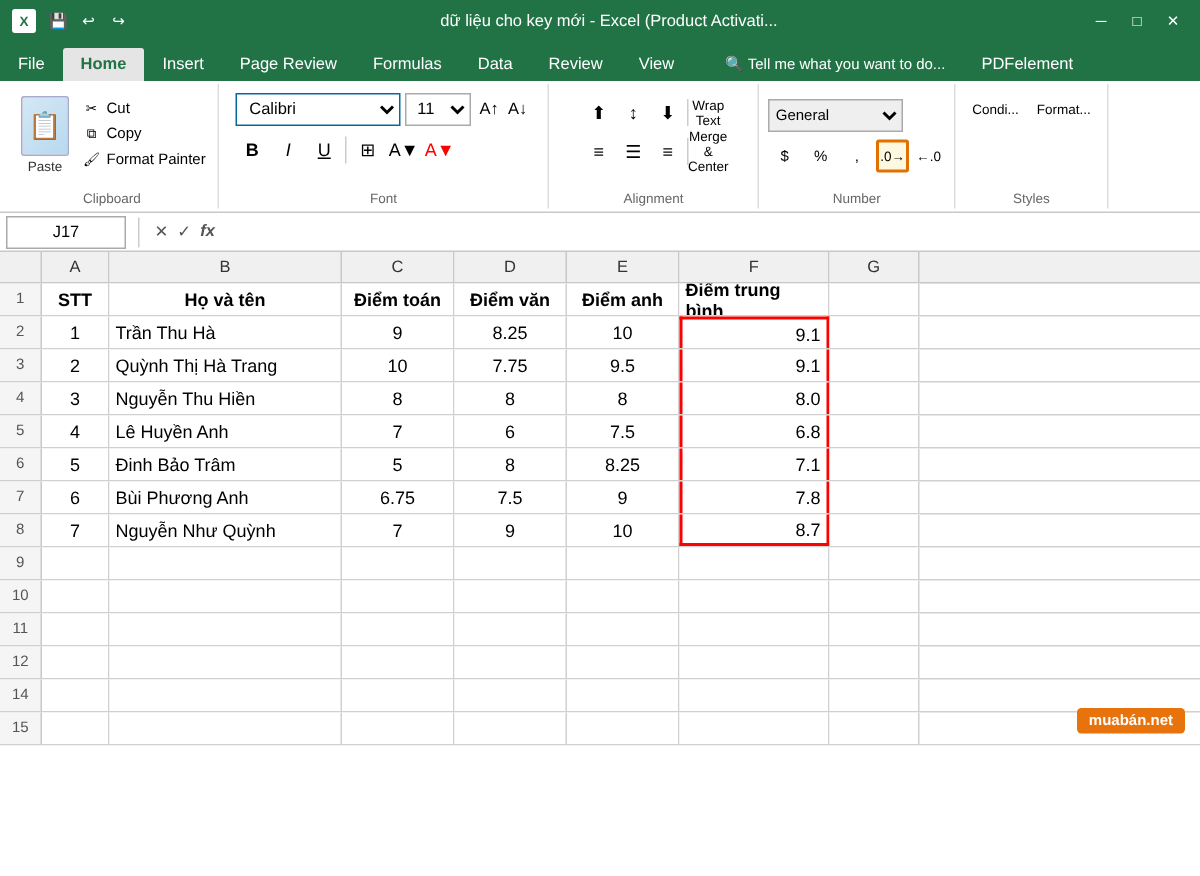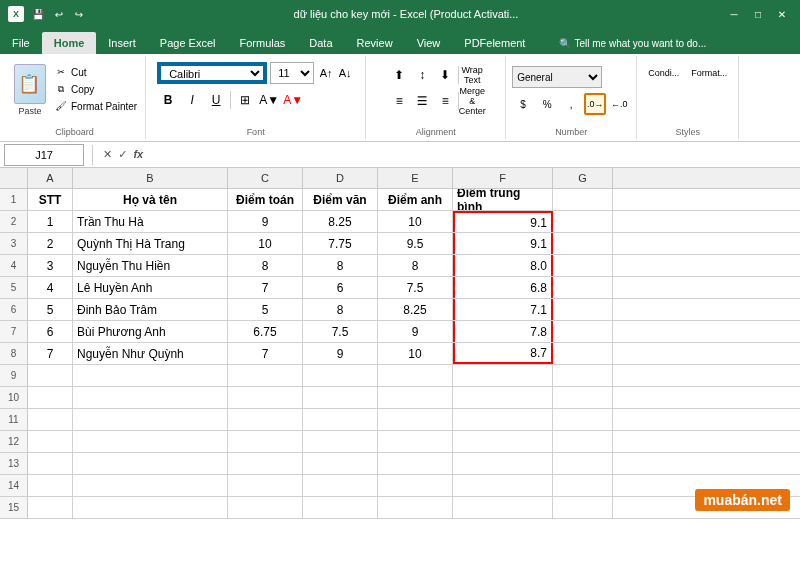--- a/index.html
+++ b/index.html
@@ -364,7 +364,7 @@
   <div class="ribbon-tab">File</div>
   <div class="ribbon-tab active">Home</div>
   <div class="ribbon-tab">Insert</div>
-  <div class="ribbon-tab">Page Excel</div>
+  <div class="ribbon-tab">Page Review</div>
   <div class="ribbon-tab">Formulas</div>
   <div class="ribbon-tab">Data</div>
   <div class="ribbon-tab">Review</div>

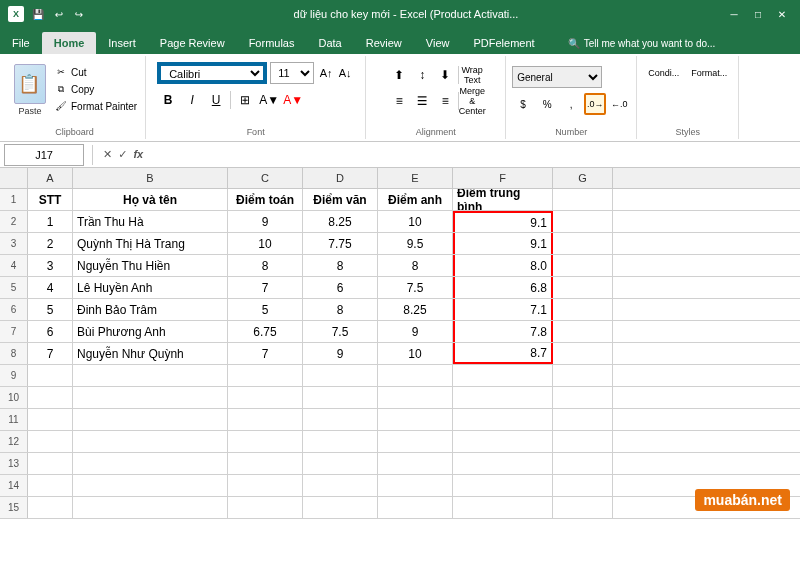--- a/index.html
+++ b/index.html
@@ -369,8 +369,8 @@
   <div class="ribbon-tab">Data</div>
   <div class="ribbon-tab">Review</div>
   <div class="ribbon-tab">View</div>
+  <div class="ribbon-tab" style="margin-left:10px; font-size:10px;">🔍 Tell me what you want to do...</div>
   <div class="ribbon-tab">PDFelement</div>
-  <div class="ribbon-tab" style="margin-left:10px; font-size:10px;">🔍 Tell me what you want to do...</div>
 </div>
 
 <div class="ribbon">

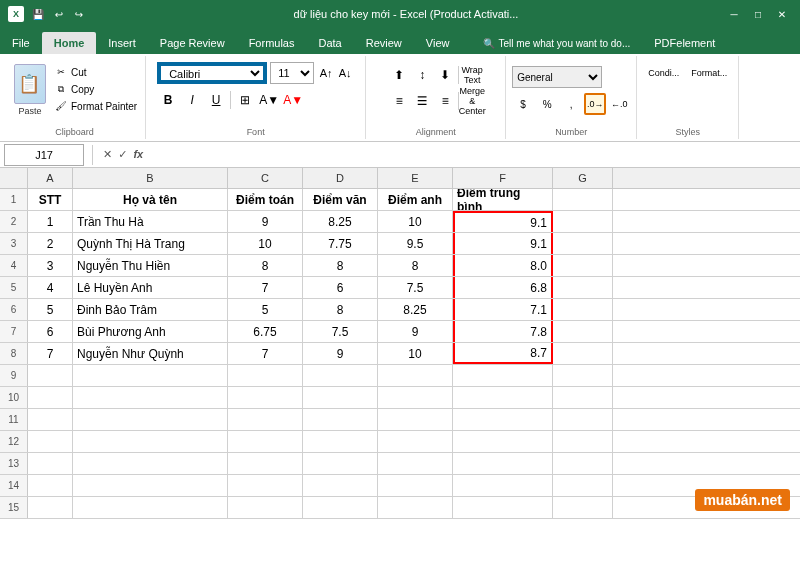--- a/index.html
+++ b/index.html
@@ -143,7 +143,7 @@
       width: 110px;
       height: 22px;
       font-size: 11px;
-      border: 4px solid #0369a1;
+      border: 1px solid #0369a1;
       padding: 1px 4px;
       background: white;
     }

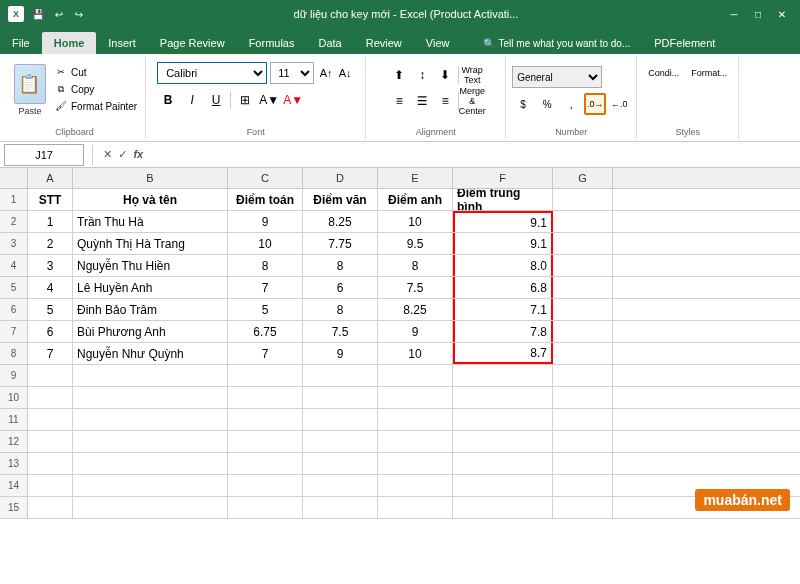--- a/index.html
+++ b/index.html
@@ -626,16 +626,6 @@
       <div class="cell col-g"></div>
     </div>
     <div class="sheet-row">
-      <div class="row-num">13</div>
-      <div class="cell col-a"></div>
-      <div class="cell col-b"></div>
-      <div class="cell col-c"></div>
-      <div class="cell col-d"></div>
-      <div class="cell col-e"></div>
-      <div class="cell col-f"></div>
-      <div class="cell col-g"></div>
-    </div>
-    <div class="sheet-row">
       <div class="row-num">14</div>
       <div class="cell col-a"></div>
       <div class="cell col-b"></div>

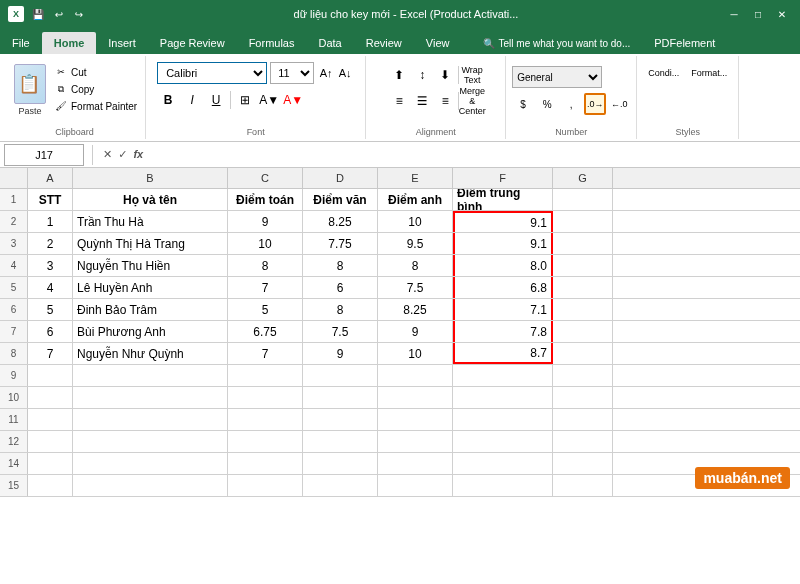--- a/index.html
+++ b/index.html
@@ -325,7 +325,7 @@
       right: 10px;
       background: #e8720c;
       color: white;
-      font-size: 14px;
+      font-size: 10px;
       font-weight: bold;
       padding: 3px 8px;
       border-radius: 3px;

